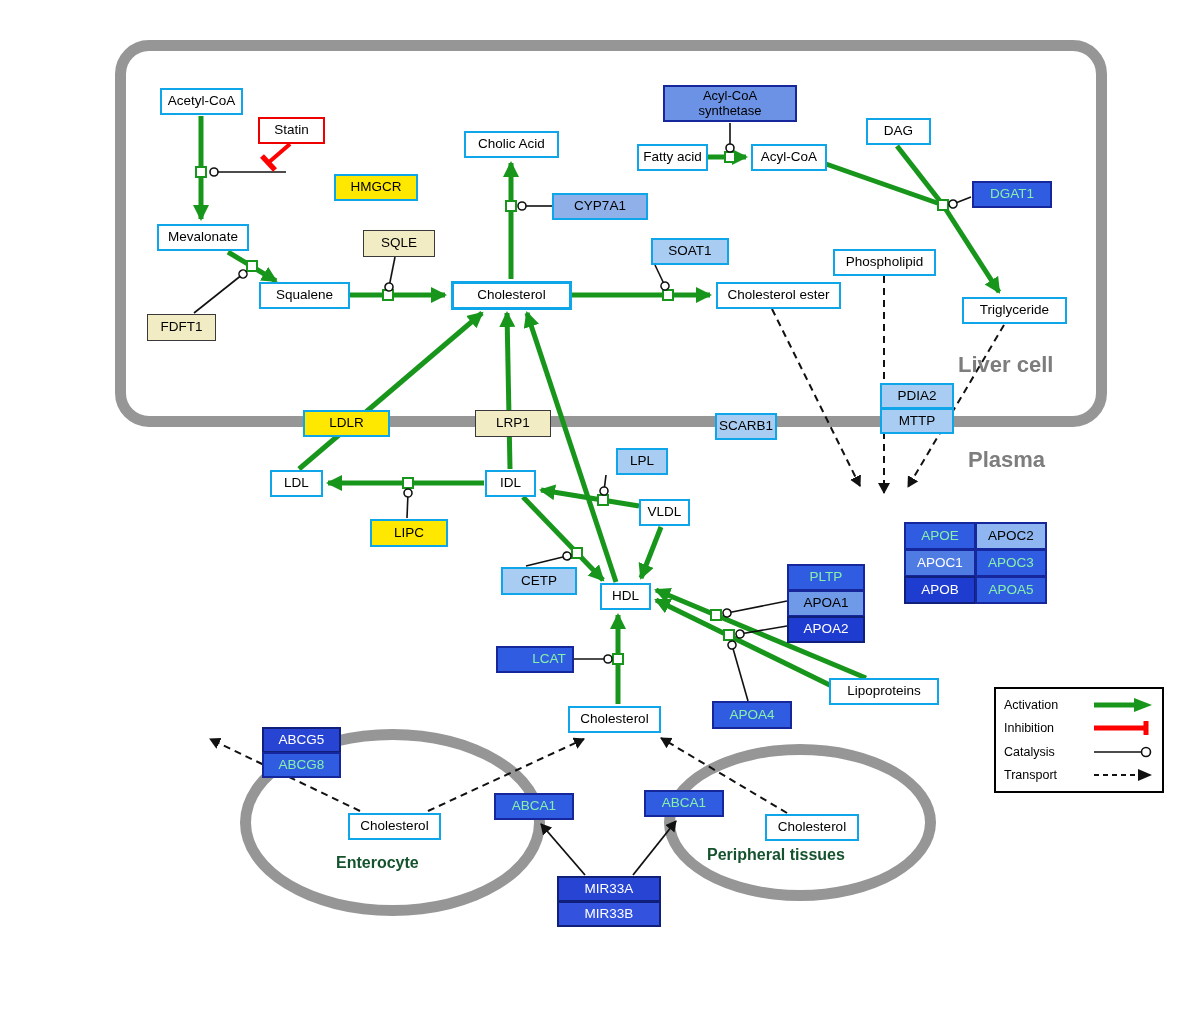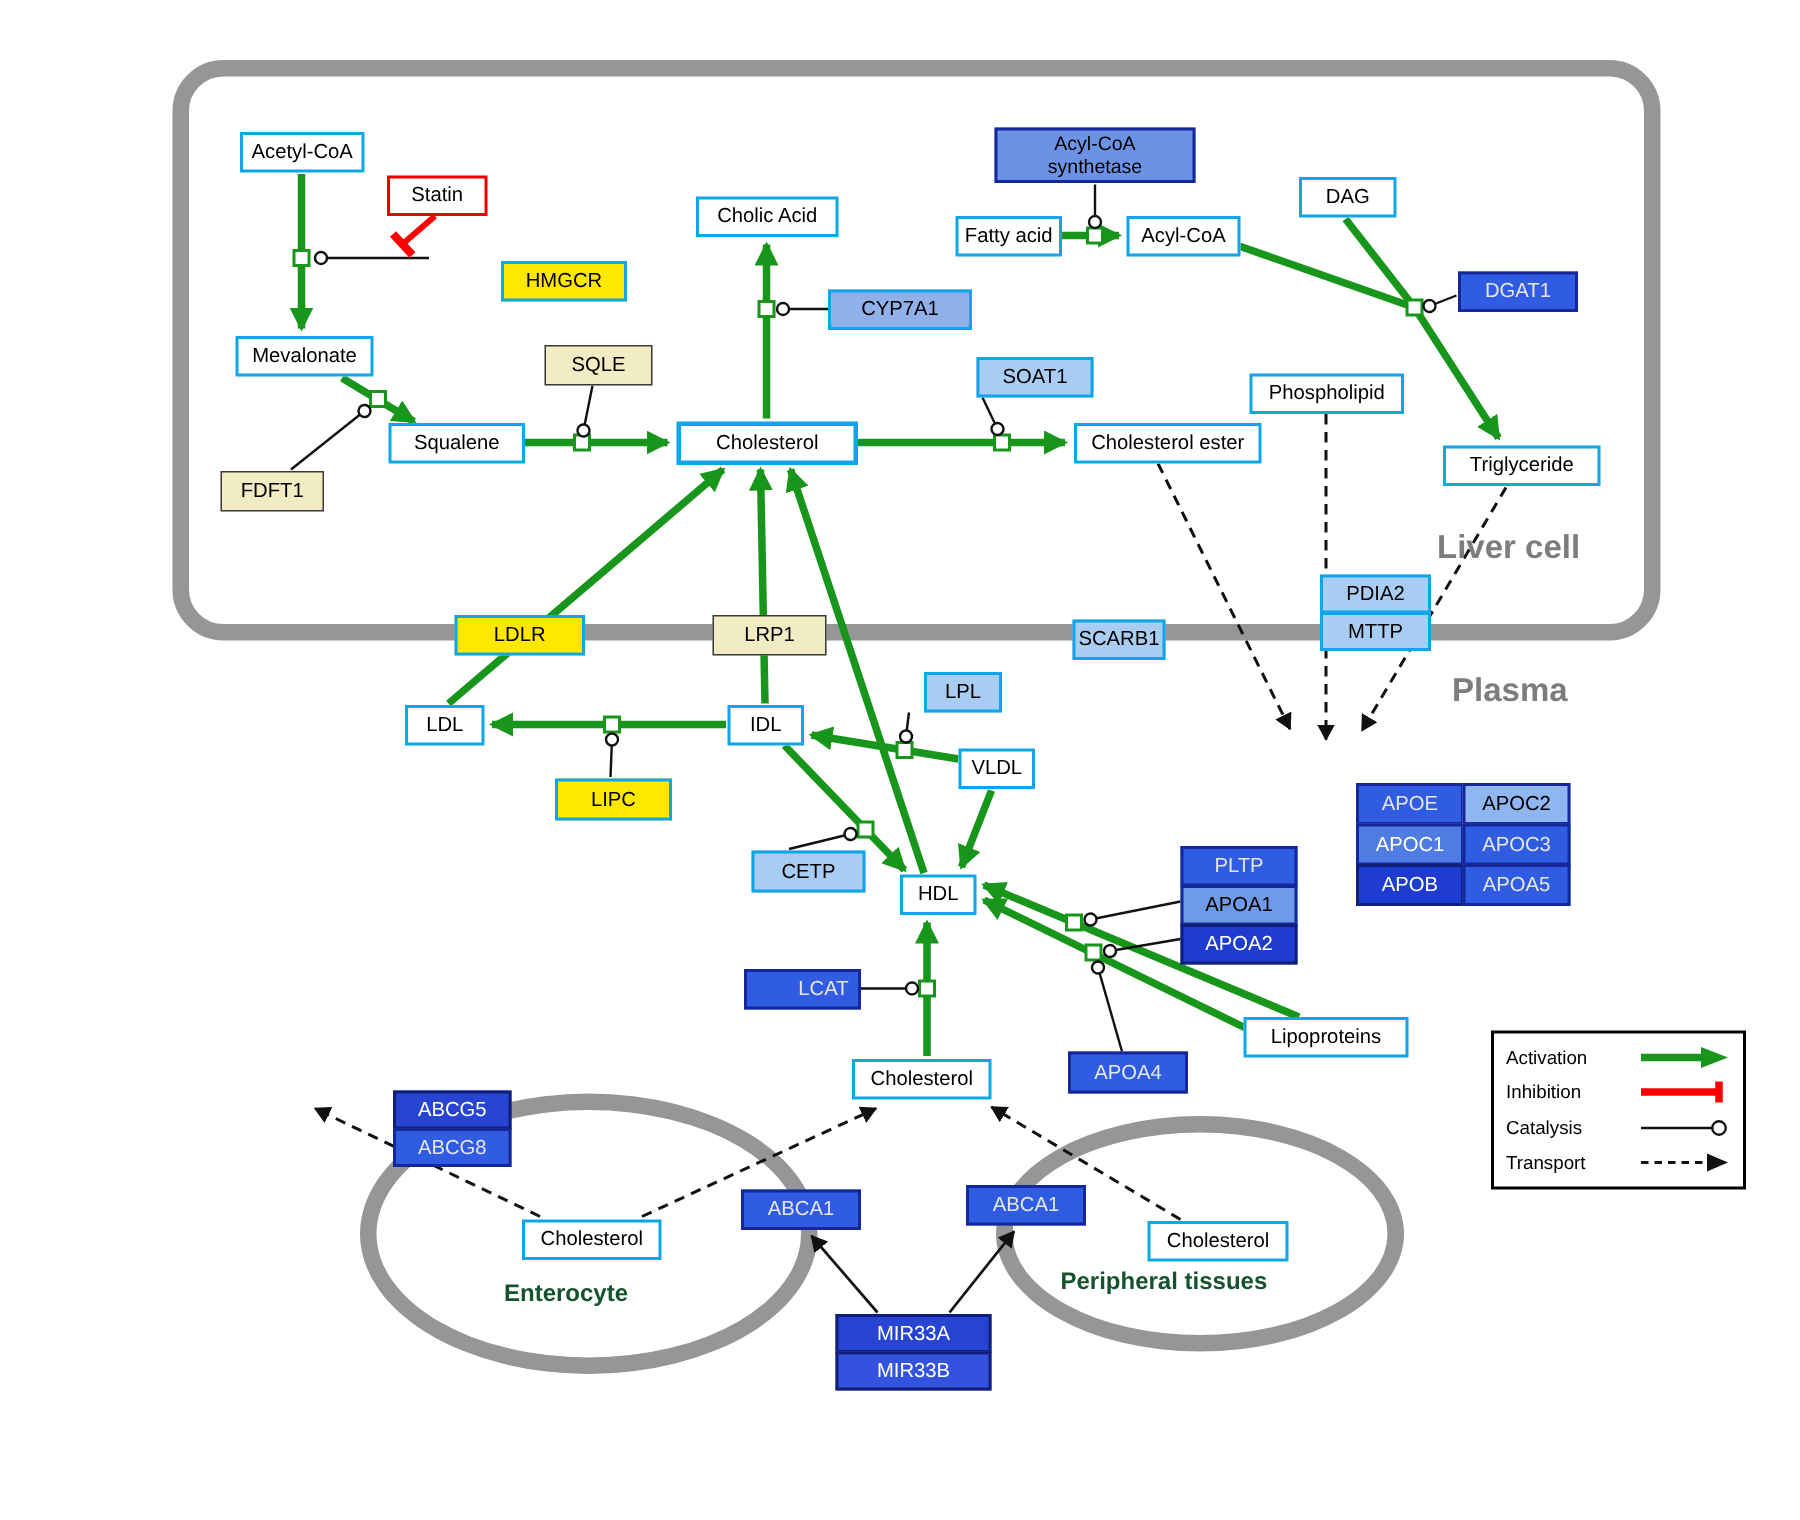--- a/index.html
+++ b/index.html
@@ -25,7 +25,7 @@
   .lb{background:#a9cdf2;margin-left:32px;}
   .lb2{background:#8fb0e8;}
   .lbc{background:#8fb6f0;border-color:#16279b;}
-  .mb{background:#2f5ce0;color:#e5e5e5;border-color:#16279b;}
+  .mb{background:#2f5ce0;color:#86efac;border-color:#16279b;}
   .mb2{background:#4f7ce2;color:#fff;border-color:#16279b;}
   .mb3{background:#6c92e6;color:#000;border-color:#16279b;}
   .mbl{background:#6f9ae8;color:#000;border-color:#16279b;}

